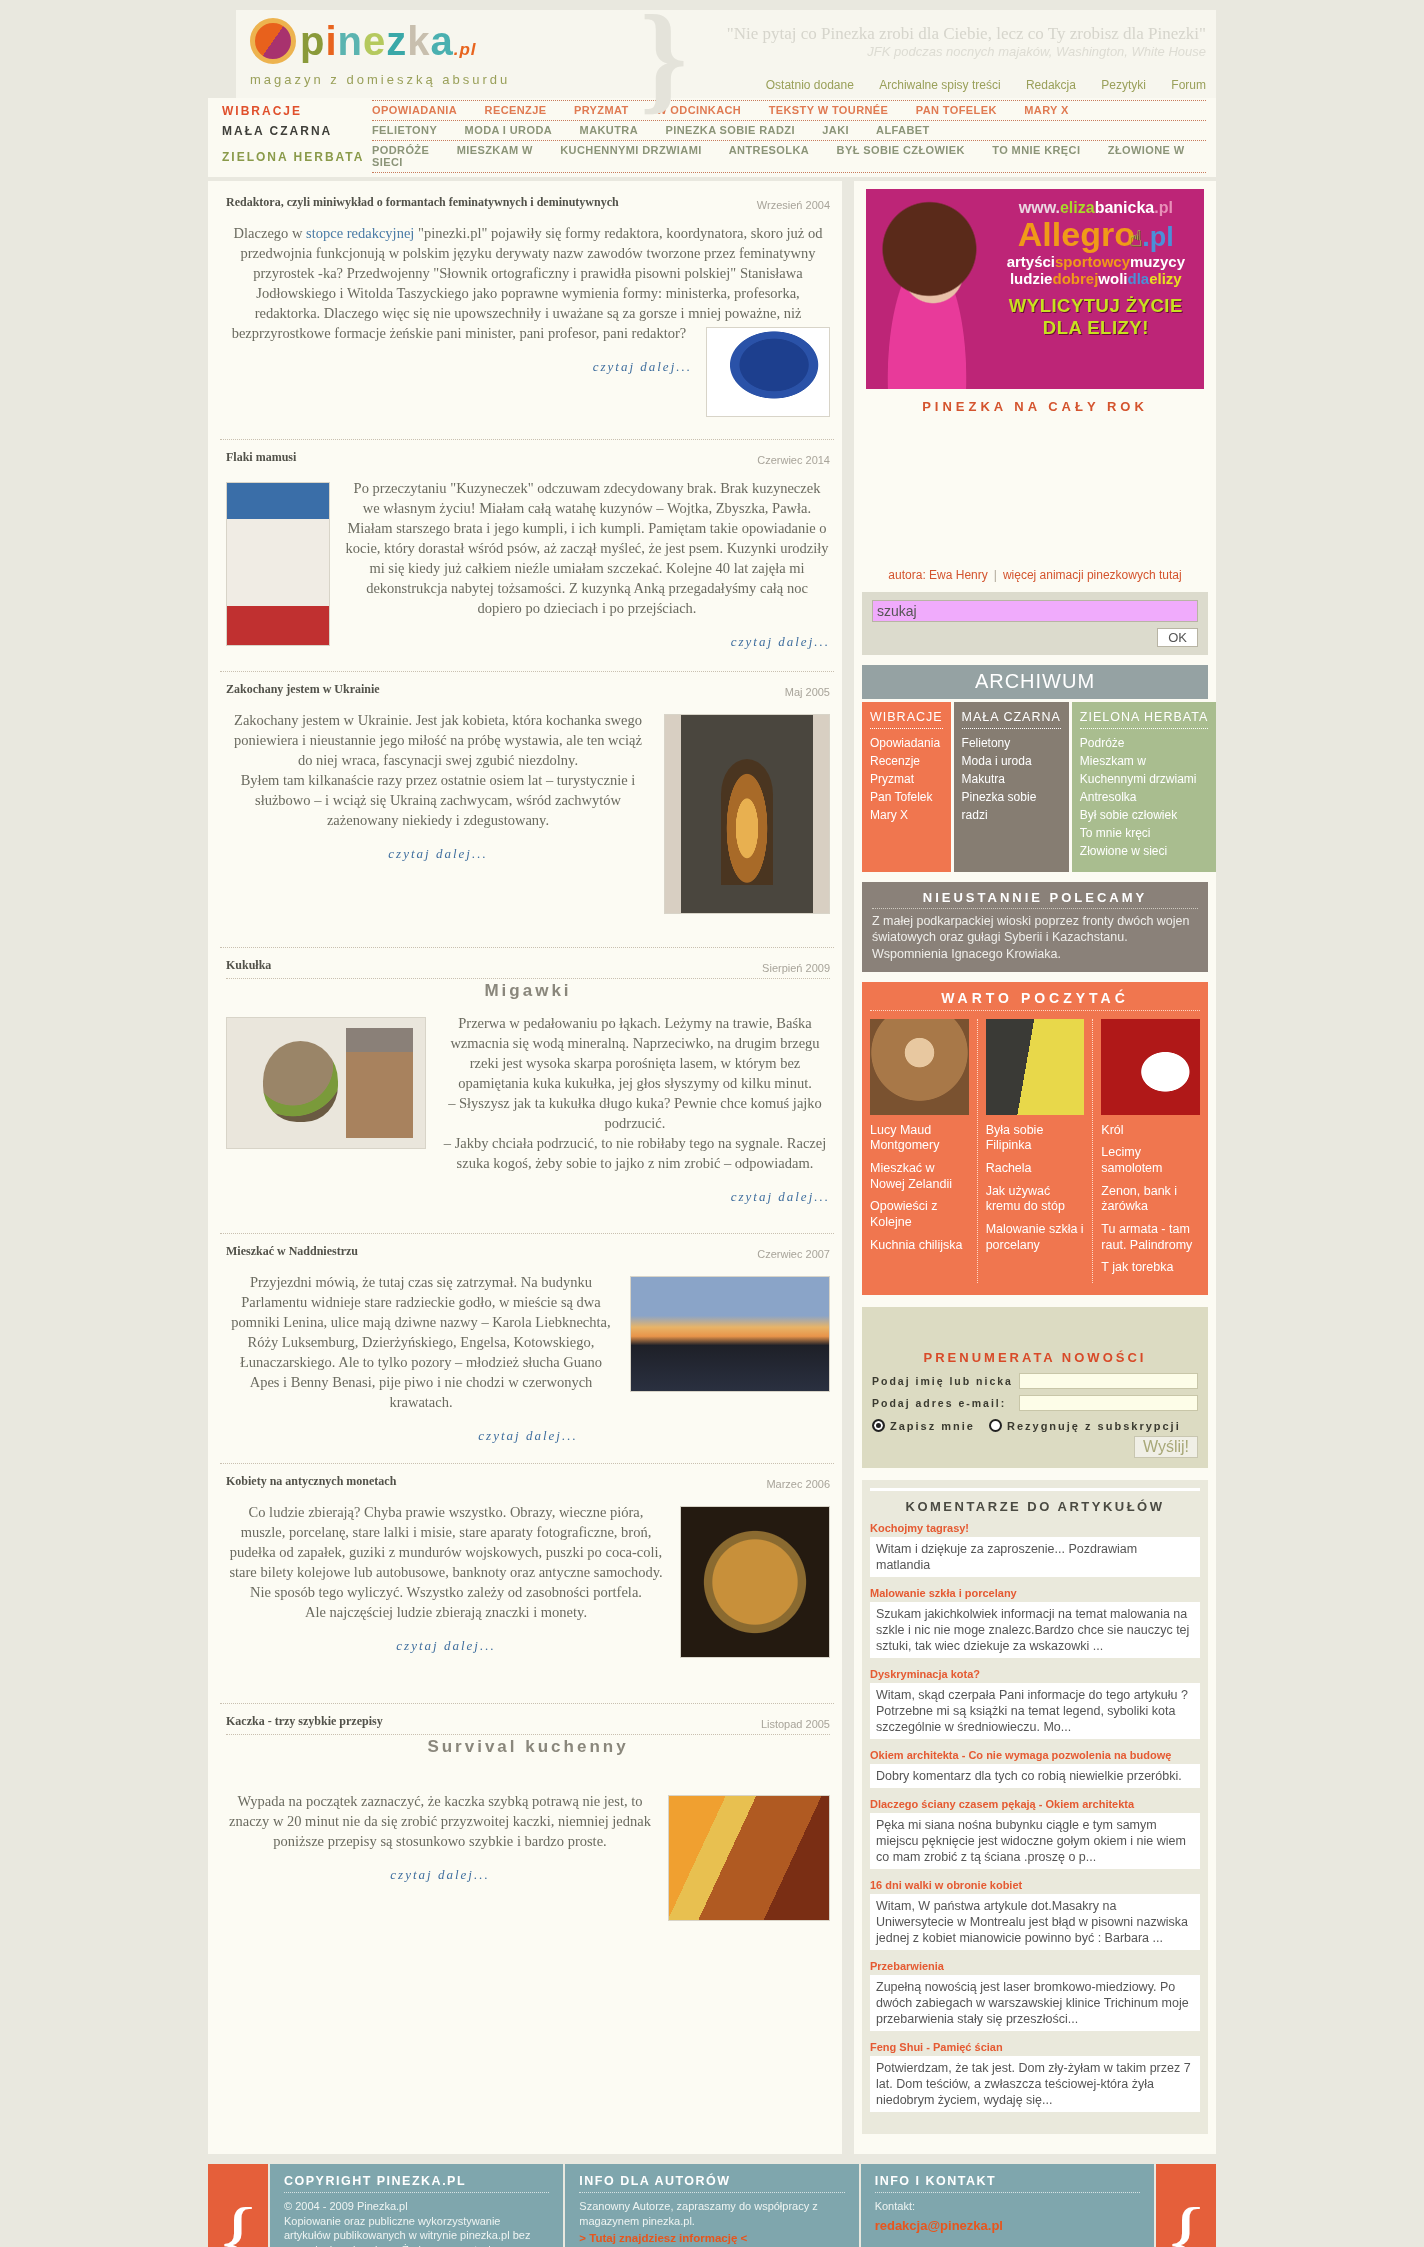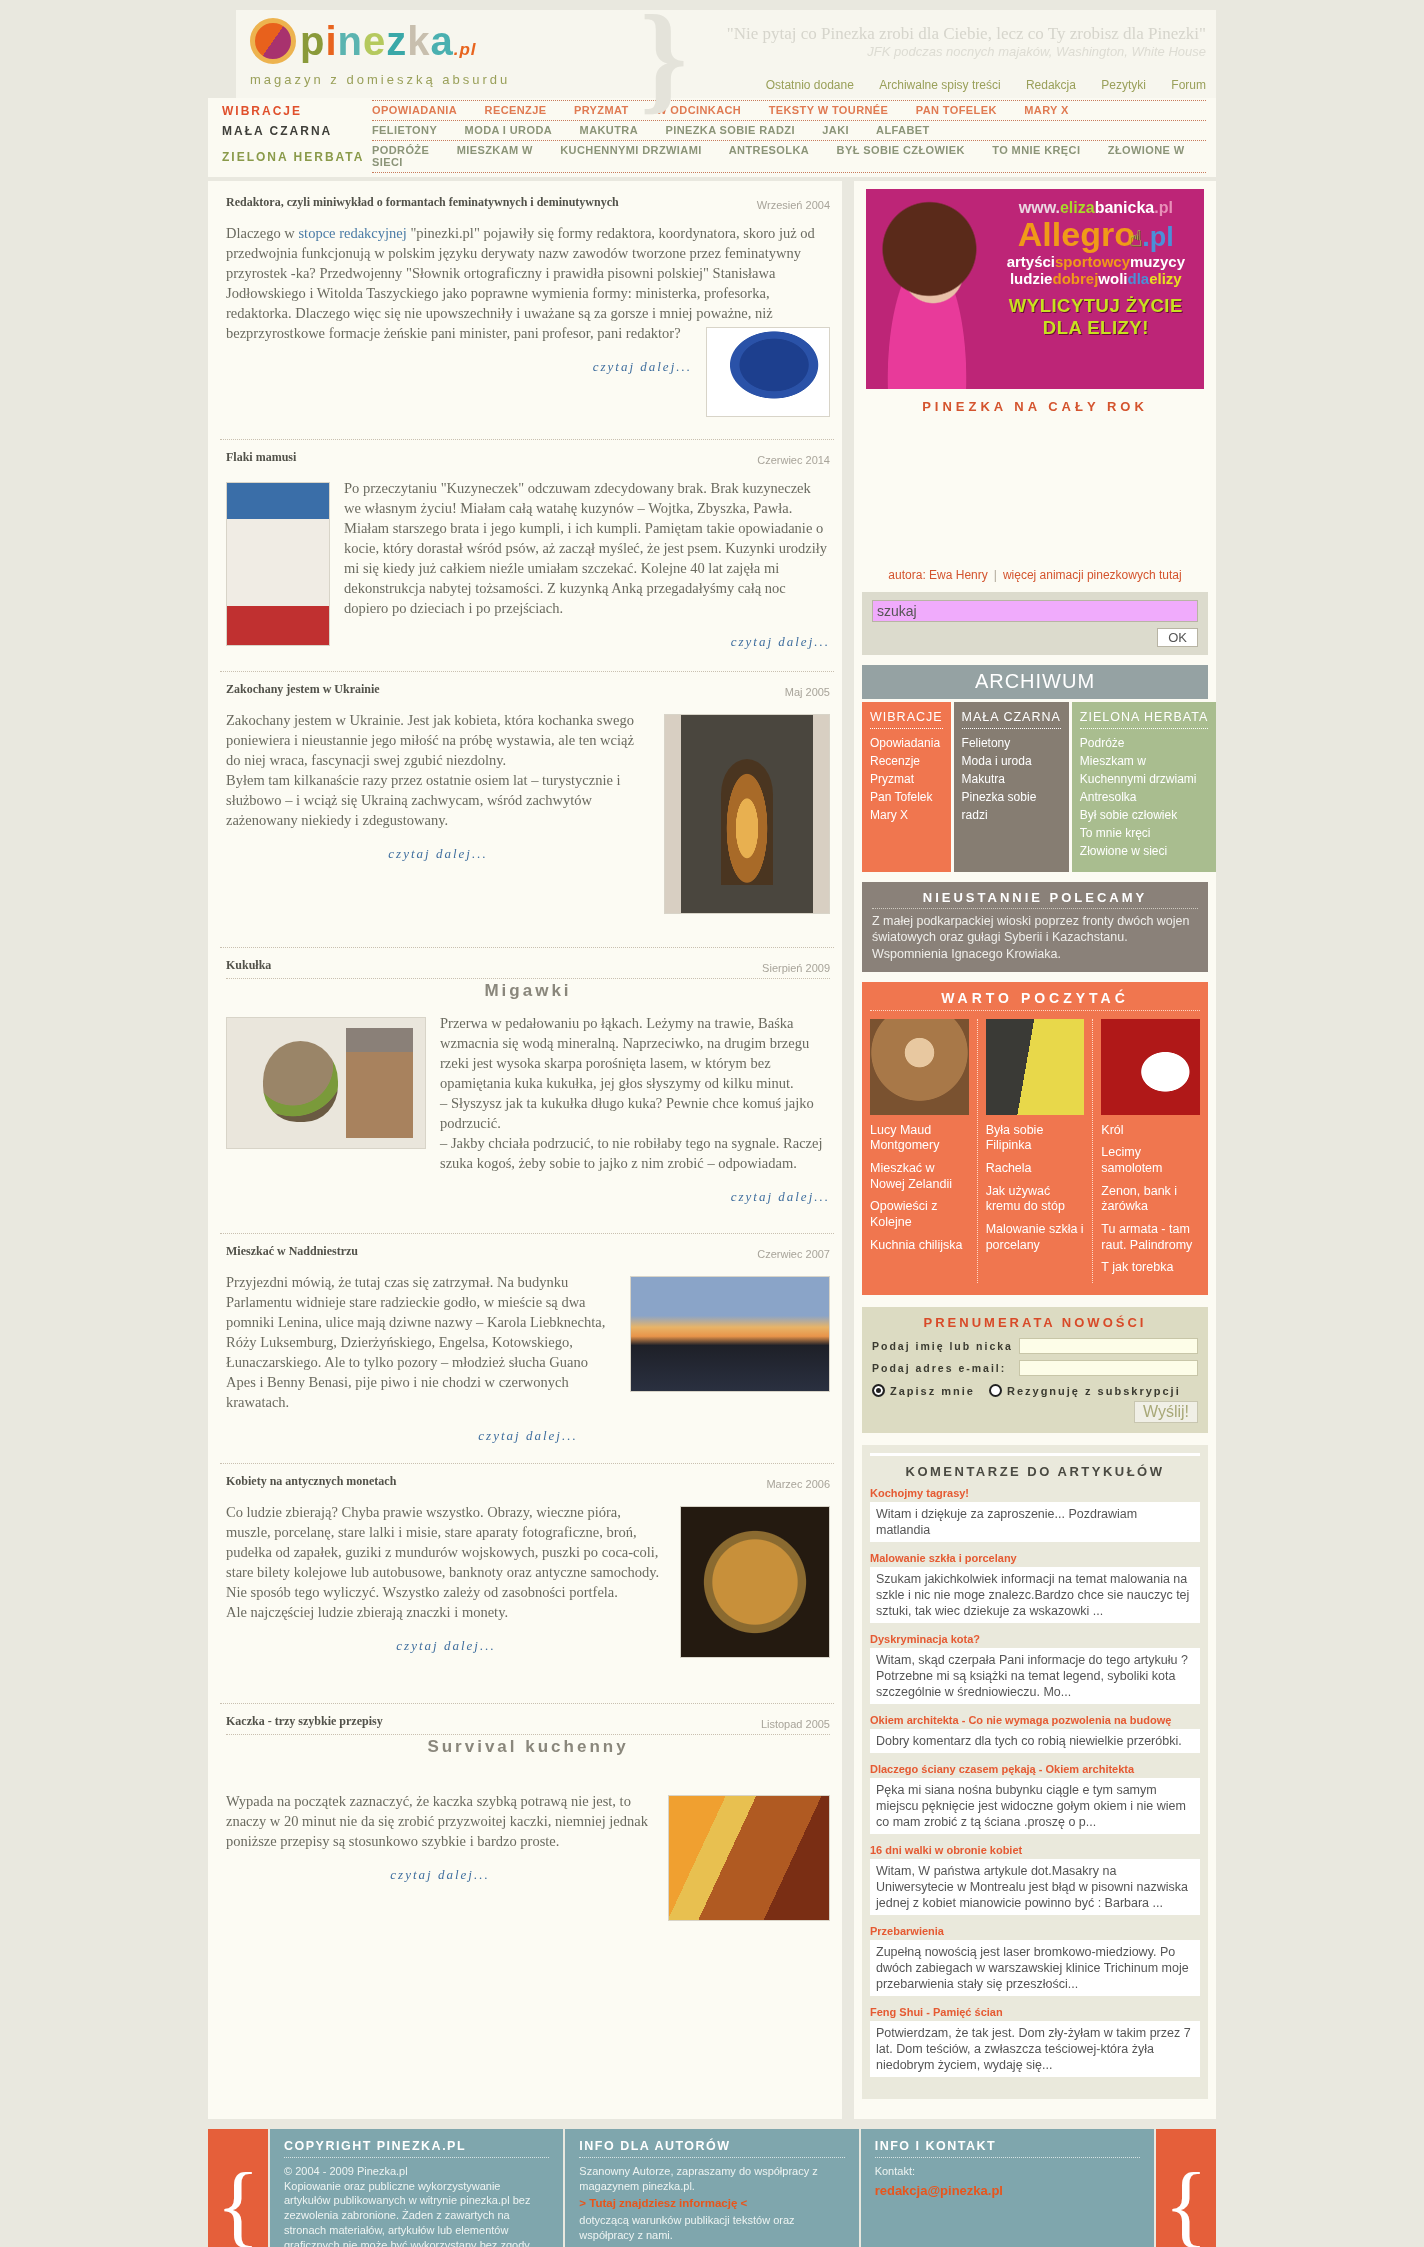--- a/index.html
+++ b/index.html
@@ -48,7 +48,7 @@
   .a-title { font-family:"Liberation Serif","DejaVu Serif",serif; font-size:12px; font-weight:bold; color:#52524a; max-width:470px; cursor:pointer; }
   .a-date { font-size:11px; color:#a8a49a; white-space:nowrap; padding-top:4px; }
   .a-cat-row { border-top:1px dotted #c9c0b0; margin-top:4px; text-align:center; font-size:17px; font-weight:bold; letter-spacing:3px; color:#8a877c; padding-top:2px; }
-  .a-body { font-family:"Liberation Serif","DejaVu Serif",serif; font-size:14.5px; color:#6b6b60; line-height:1.38; margin-top:12px; white-space:pre-line; }
+  .a-body { font-family:"Liberation Serif","DejaVu Serif",serif; font-size:14.5px; color:#6b6b60; line-height:1.38; margin-top:12px; white-space:pre-line;text-align:center; }
   .a-body .blue-link { color:#4a7ba6; cursor:pointer; }
   .a-more { font-family:"Liberation Serif",serif; font-size:13px; font-style:italic; letter-spacing:2px; color:#3f6e9e; text-align:right; margin-top:16px; cursor:pointer; }
   .a-img { border:1px solid #d8d4c8; }

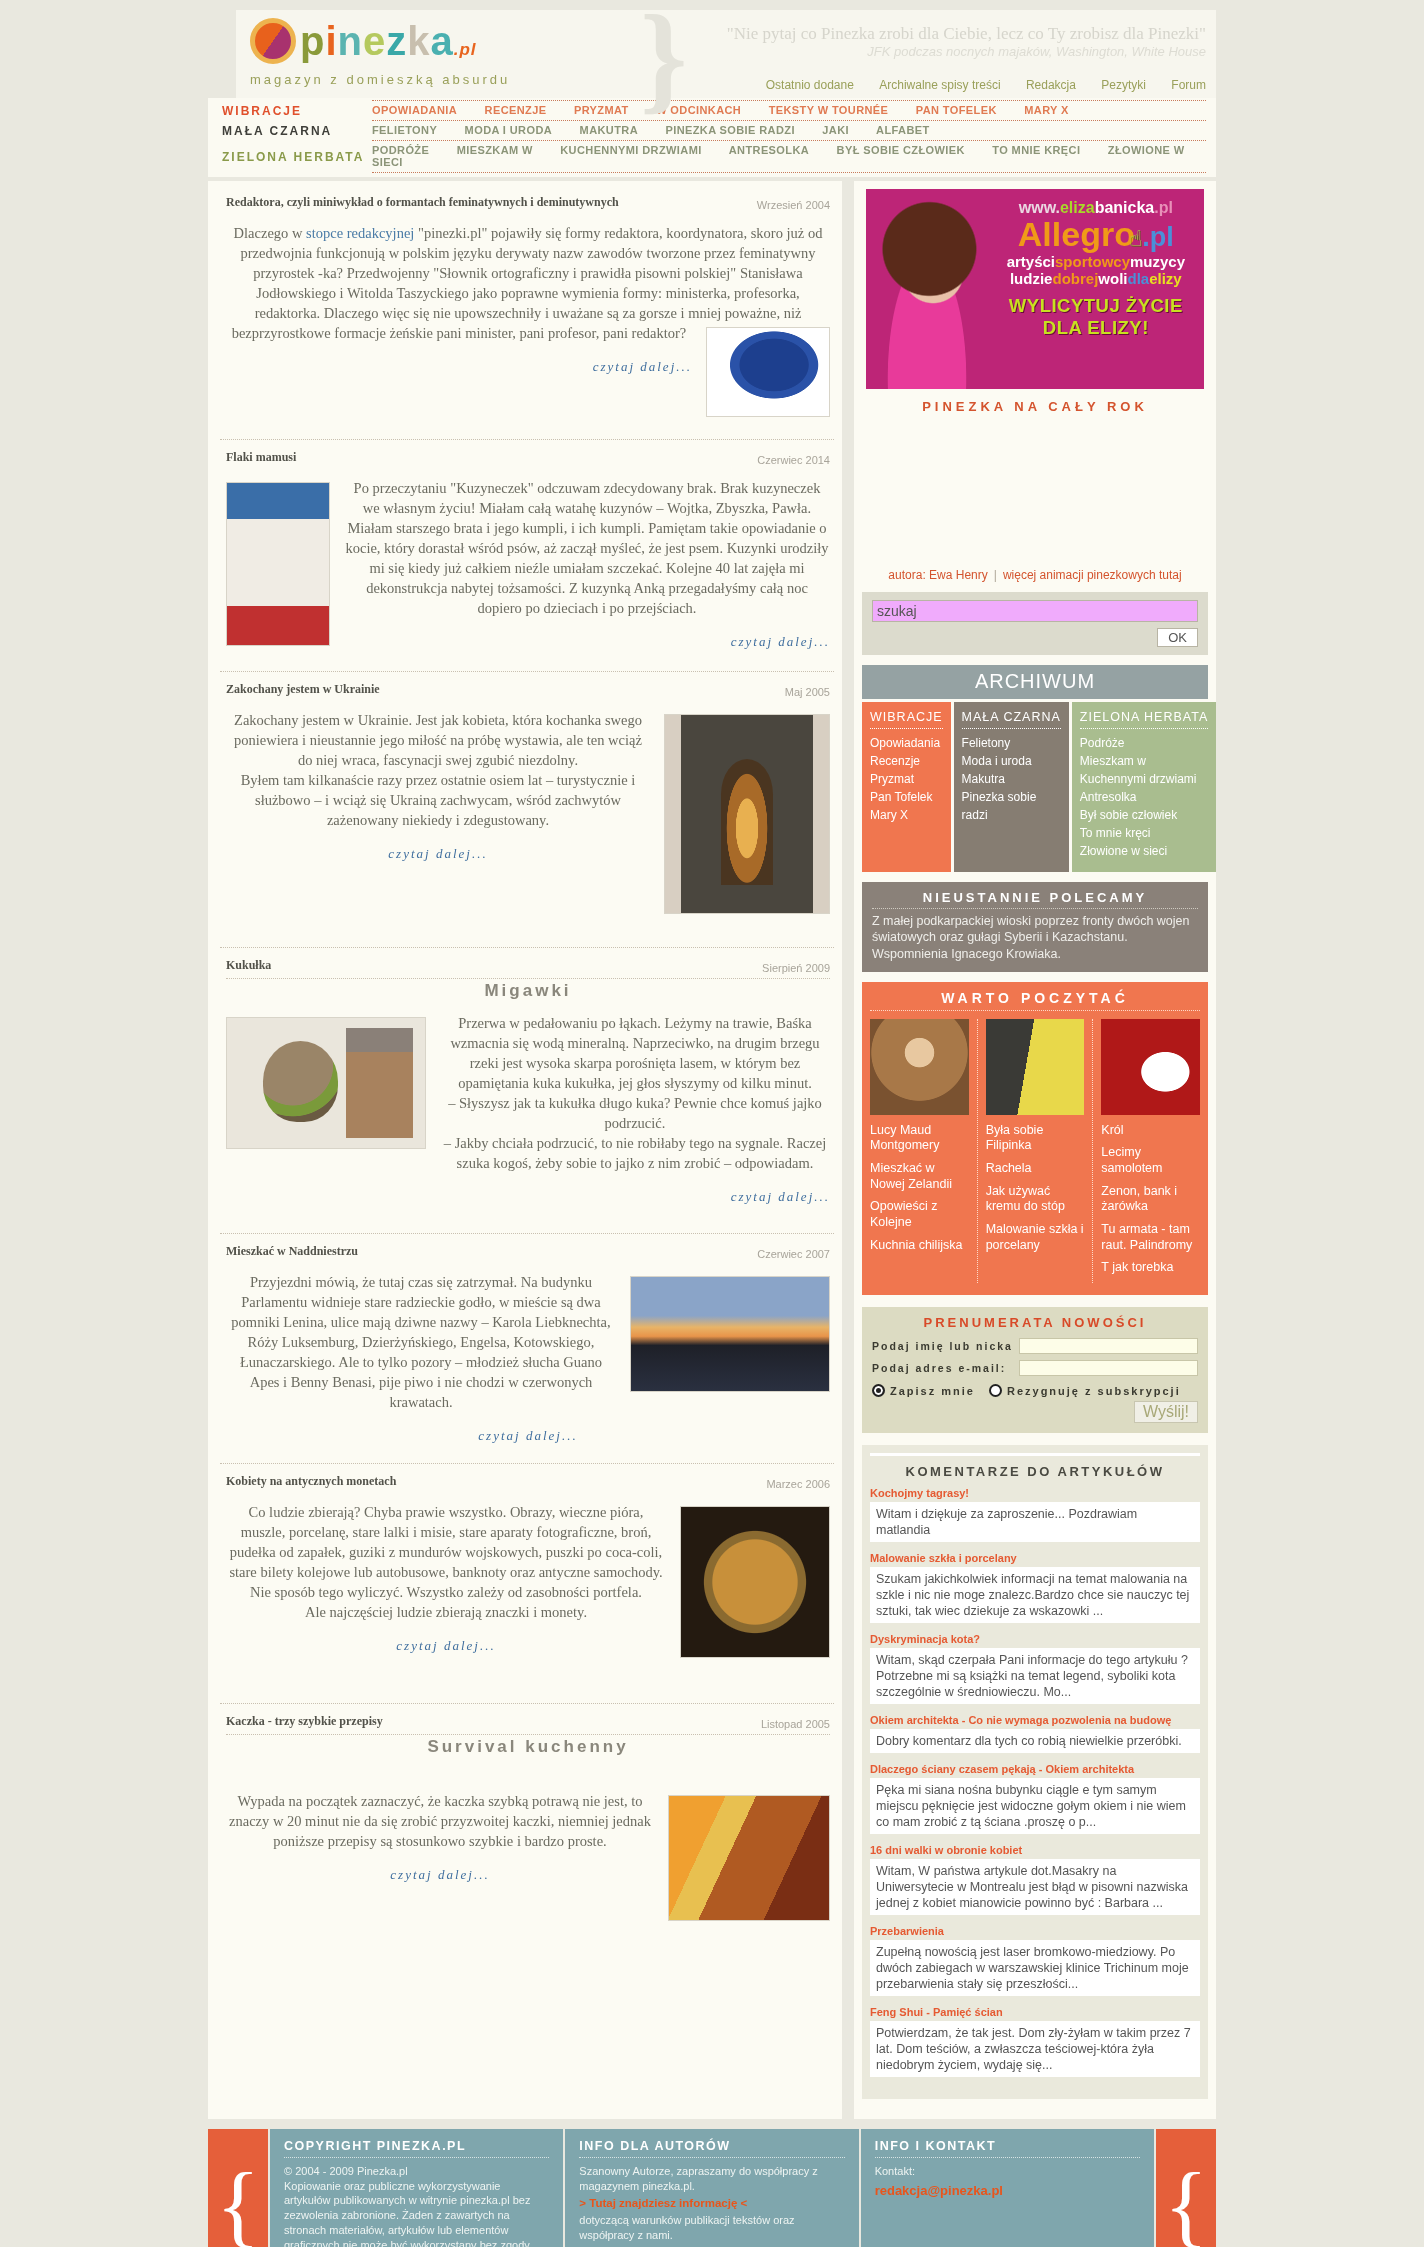--- a/index.html
+++ b/index.html
@@ -109,7 +109,7 @@
   .cov3 { background:#b01818 radial-gradient(ellipse at 65% 55%,#fff 0 26%,#b01818 27%); }
   .warto-col div.item { font-size:12.5px; line-height:1.25; margin-bottom:7px; cursor:pointer; }
   .prenum { background:#dcdbc2; padding:8px 10px 10px; margin-top:12px; }
-  .prenum .pr-title { text-align:center; color:#d84a28; font-weight:bold; font-size:13px; letter-spacing:3px; margin-bottom:8px; }
+  .prenum .pr-title { text-align:center; color:#d84a28; font-weight:bold; font-size:13px; letter-spacing:3px; margin-bottom:8px;margin-top:35px; }
   .pr-row { display:flex; align-items:center; margin-bottom:6px; }
   .pr-label { font-size:10.5px; font-weight:bold; letter-spacing:2px; color:#3a3a30; width:158px; }
   .pr-input { flex:1; background:#fdfde8; border:1px solid #c8c6a8; height:16px; }

